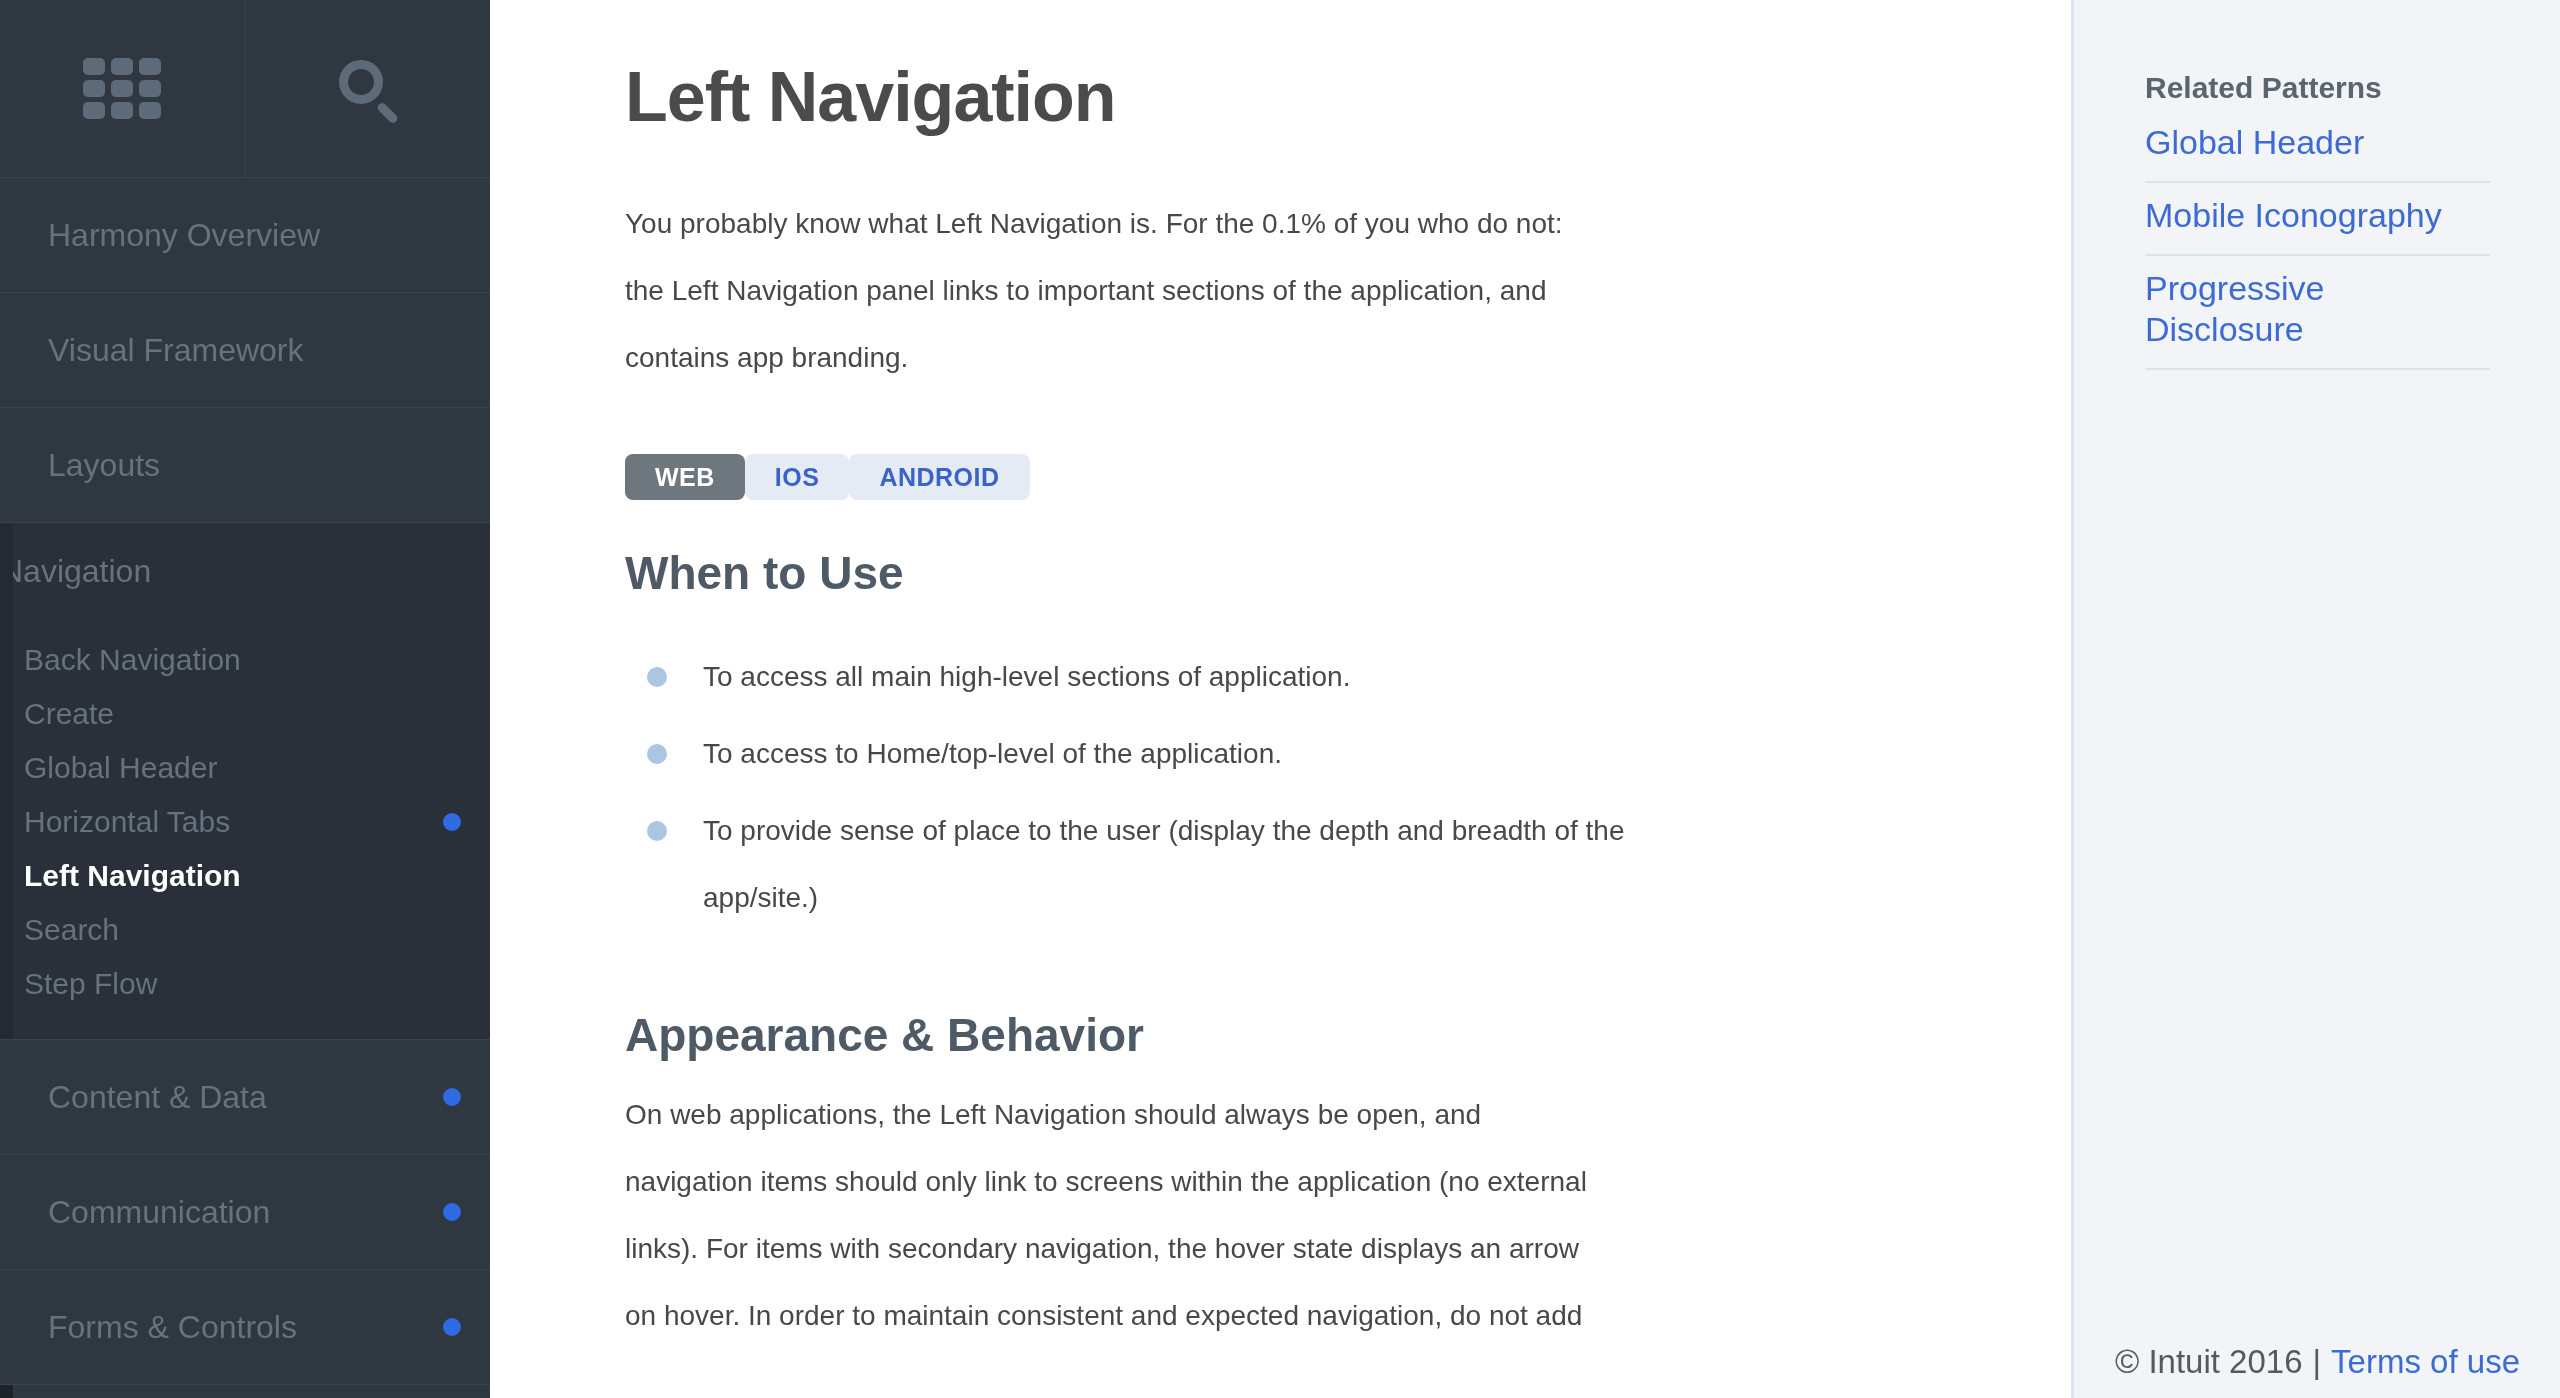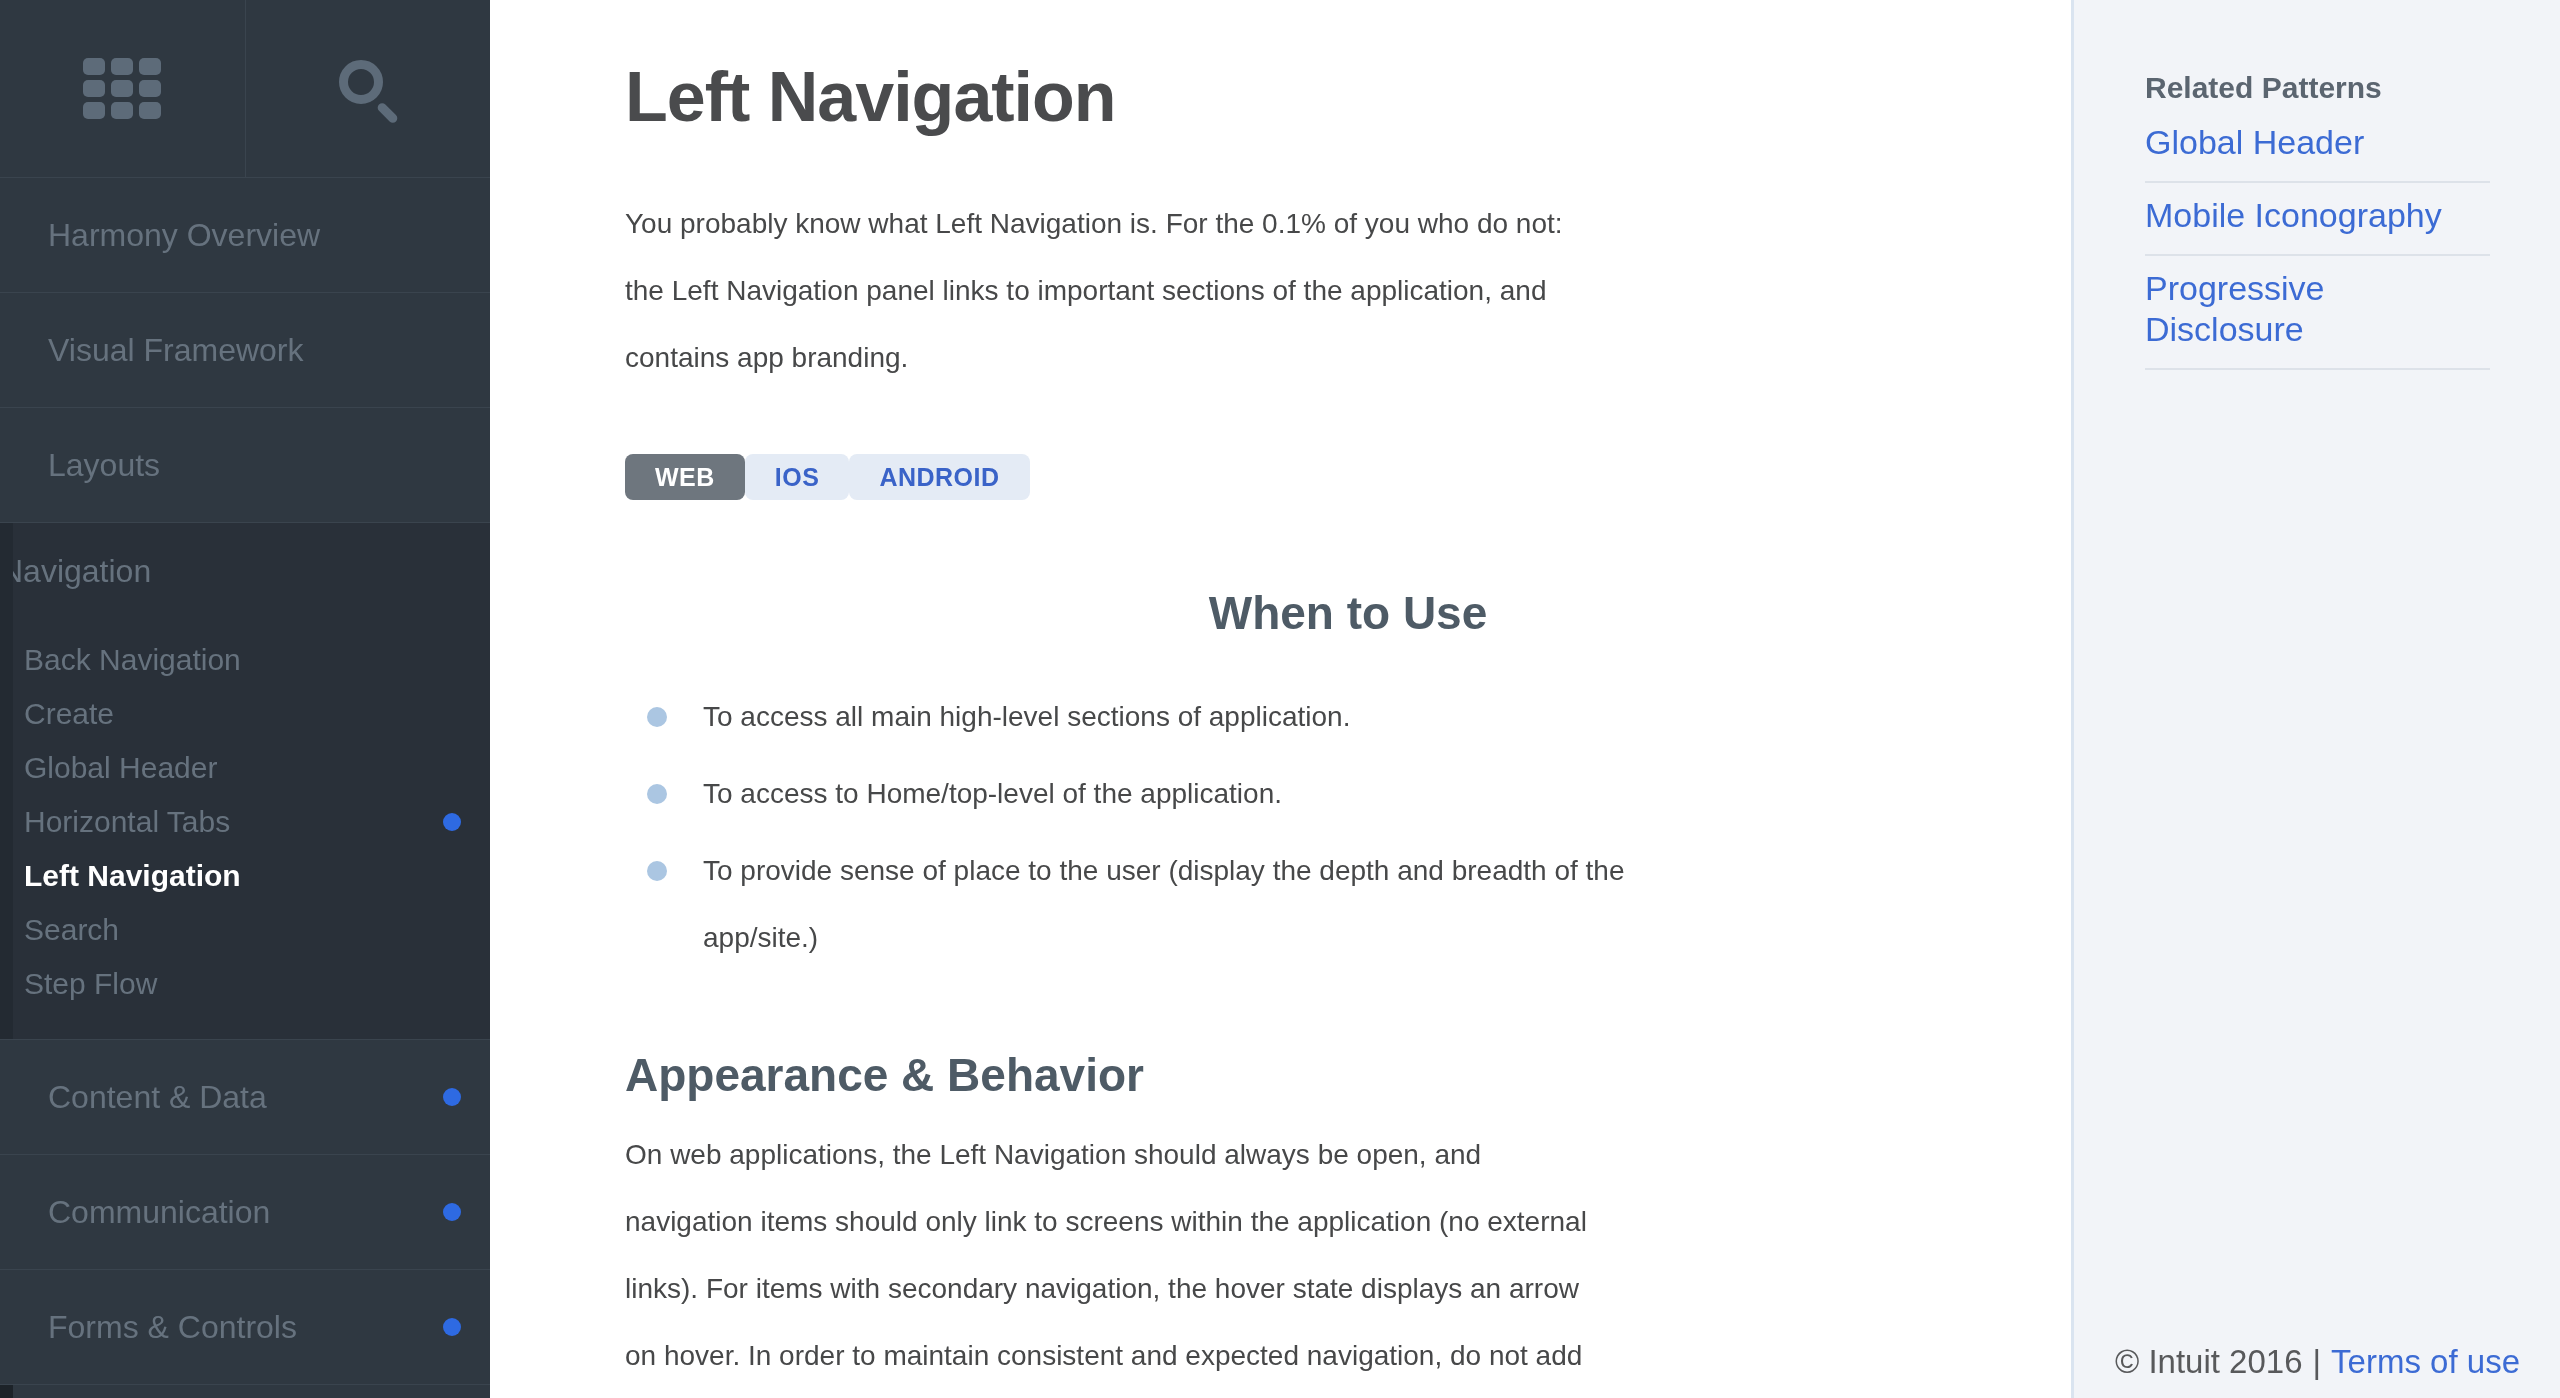--- a/index.html
+++ b/index.html
@@ -48,7 +48,7 @@
     color:var(--tab-text);font-size:25px;font-weight:700;letter-spacing:0.5px;cursor:pointer;}
   .tab.active{background:var(--tab-active-bg);color:var(--tab-active-text);}
   .section-heading{font-size:46px;line-height:52px;font-weight:700;color:var(--heading-color);}
-  .h-when{margin-top:87px;text-align:center;}
+  .h-when{margin-top:47px;}
   .bullets{margin-top:44px;}
   .bullet-row{display:flex;margin-bottom:10px;padding-left:22px;}
   .bullet-dot{flex:0 0 20px;width:20px;height:20px;border-radius:50%;background:var(--bullet-color);margin-top:24px;margin-right:36px;}

